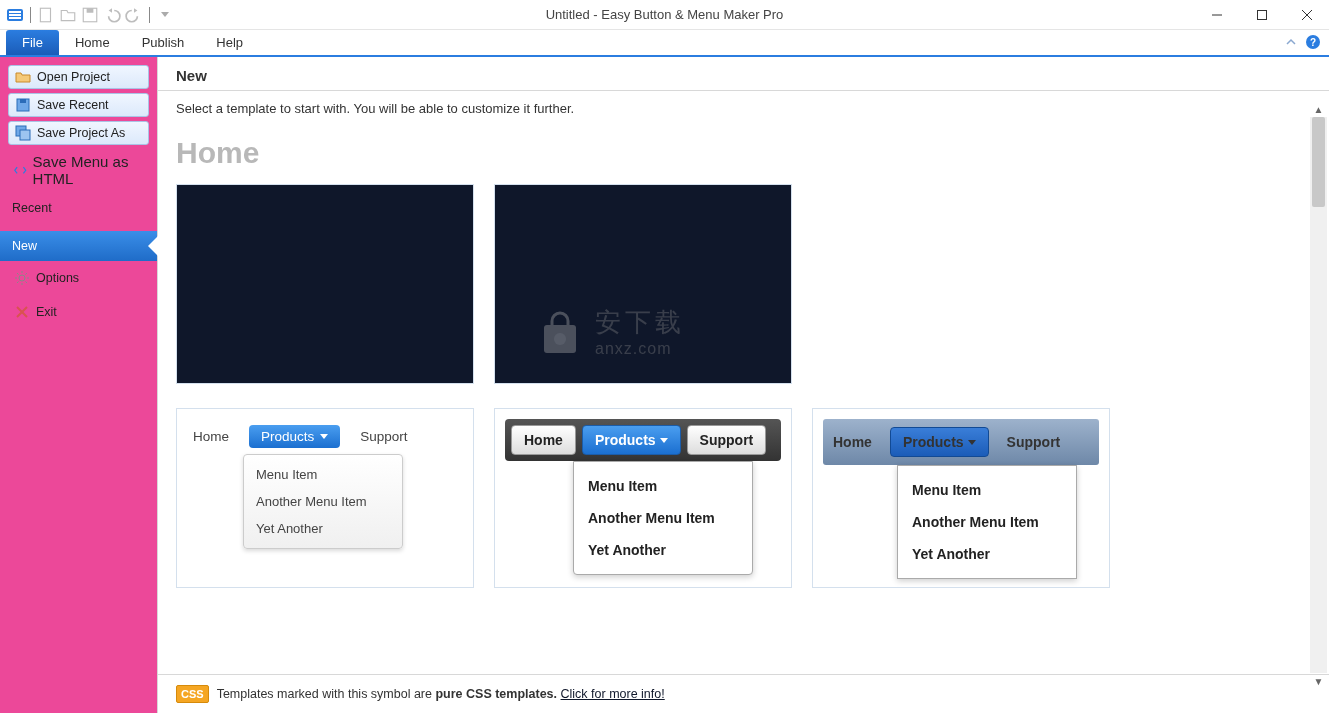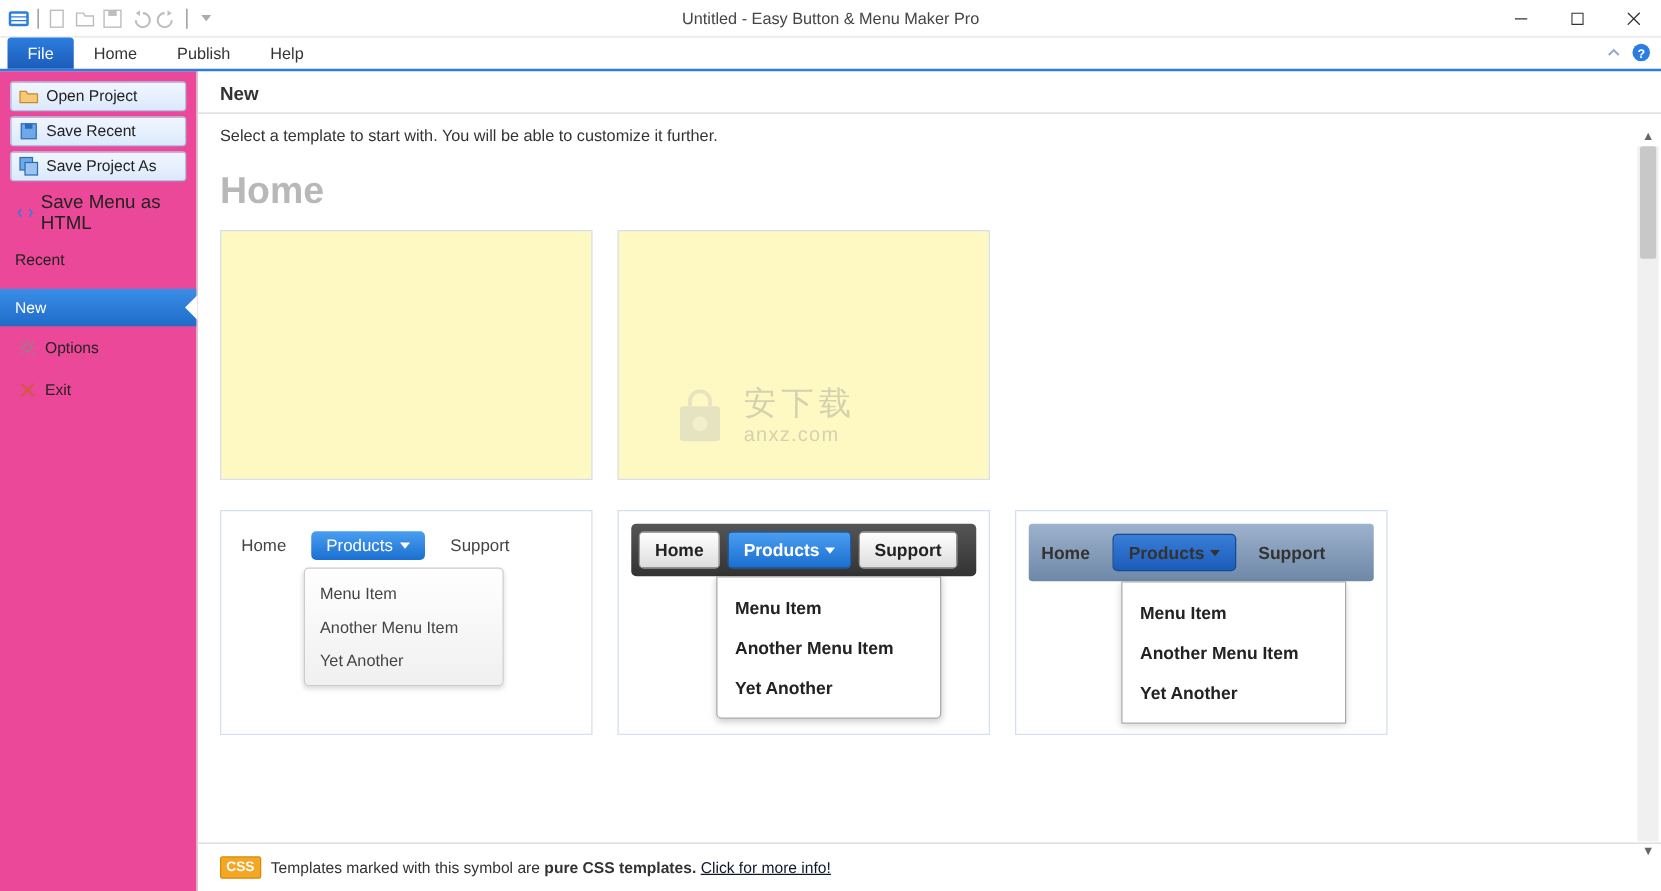--- a/index.html
+++ b/index.html
@@ -38,7 +38,7 @@
 .scroll-area { flex: 1; overflow: hidden; padding: 0 18px 10px; position: relative; }
 .section-title { font-size: 30px; font-weight: 600; color: #b8b8b8; margin: 10px 0 14px; }
 .template-row { display: flex; gap: 20px; margin-bottom: 24px; }
-.template-card { width: 298px; height: 200px; border: 1px solid #d4e0ed; background: #fef9c3; position: relative; }
+.template-card { width: 298px; height: 200px; border: 1px solid #d4e0ed; background: #0f172a; position: relative; }
 .template-card.apple { height: 180px; background: #fff; border: 1px solid #d4e0ed; padding: 16px; }
 
 

